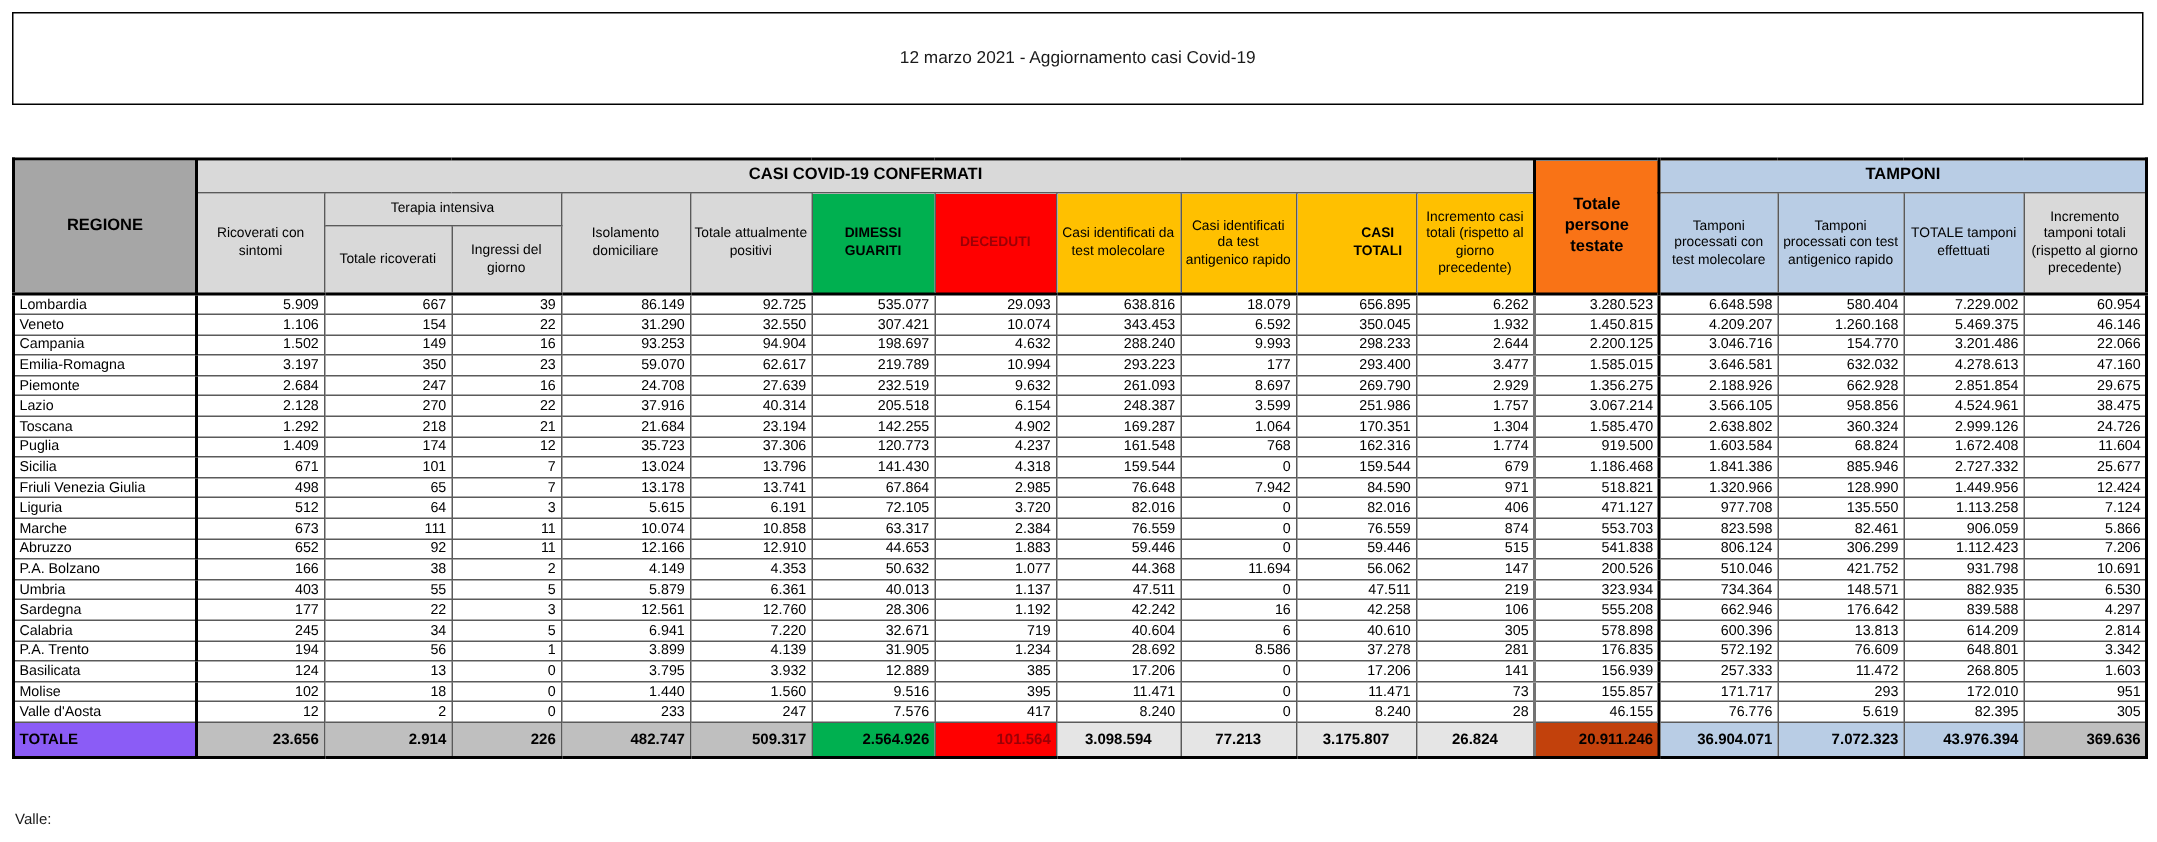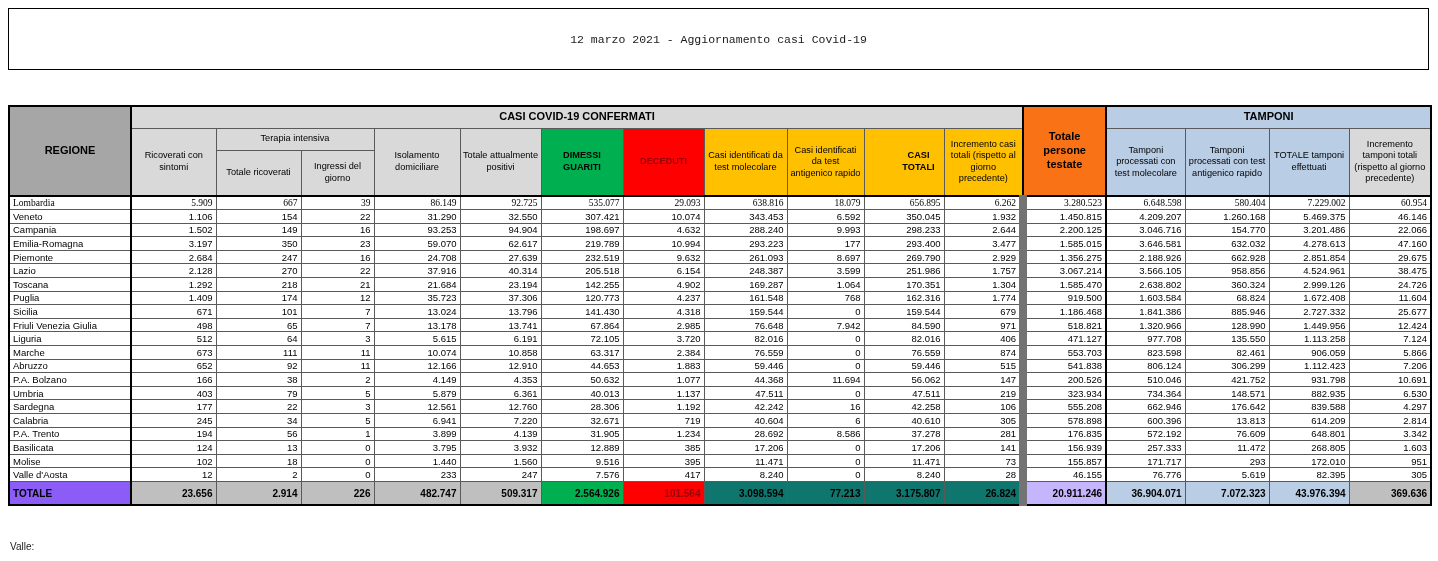--- a/index.html
+++ b/index.html
@@ -10,7 +10,7 @@
   .title-box {
     position:absolute; left:8px; top:8px; width:1419px; height:60px;
     border:1px solid #000; background:#fff;
-    display:flex; flex-direction:row; justify-content:space-evenly; align-items:center;font-family:Liberation Mono, monospace;
+    display:flex; flex-direction:row; justify-content:space-evenly; align-items:center;
   }
   .title-box div { font-size:11.5px; color:#1a1a1a; }
   .table-wrap { position:absolute; left:8px; top:105px; }

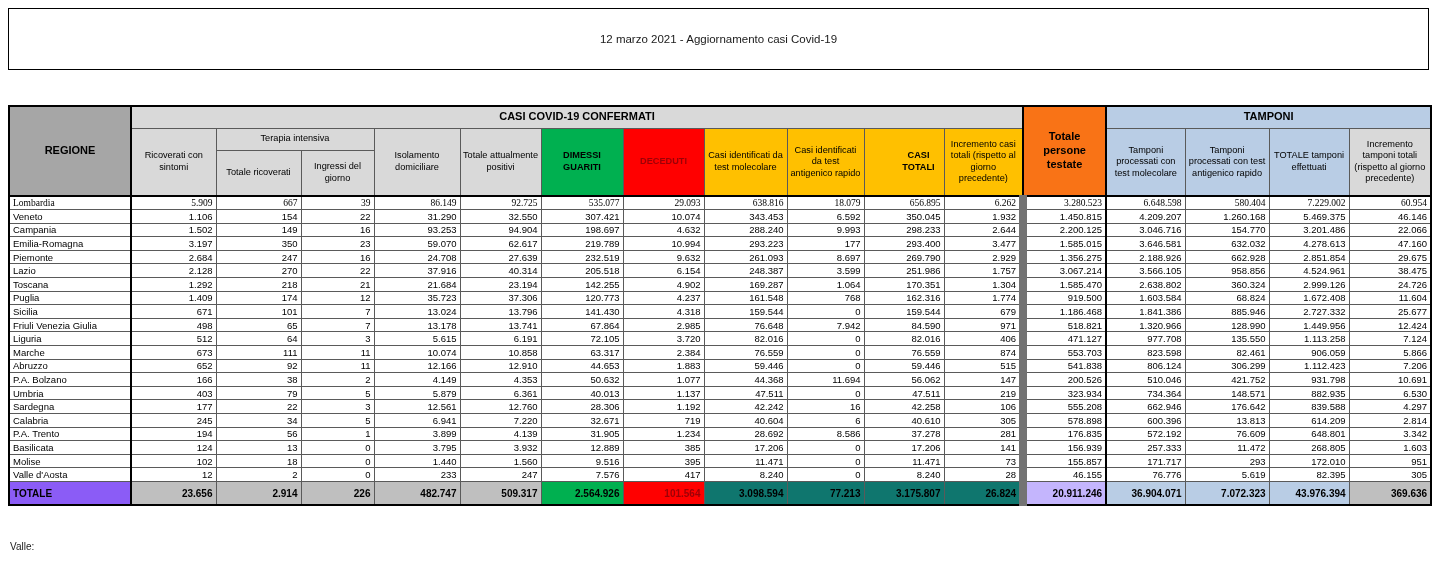--- a/index.html
+++ b/index.html
@@ -35,7 +35,7 @@
   tbody td.num { text-align:right; }
   tbody td.region { text-align:left; border-right:2px solid #000; }
   tbody td:nth-child(13) { border-left:8px solid #737373; border-right:2px solid #000; }
-  tbody tr:first-child td { border-top:2px solid #000;font-family:Liberation Serif, serif; }
+  tbody tr:first-child td { border-top:2px solid #000; }
   tr.totale-row td { height:24px; font-weight:bold; font-size:10px; border-top:1px solid #000; border-bottom:2px solid #000; }
   tr.totale-row td:nth-child(1)  { background:#8b5cf6; text-align:left; }
   tr.totale-row td:nth-child(n+2):nth-child(-n+6) { background:#bfbfbf; }

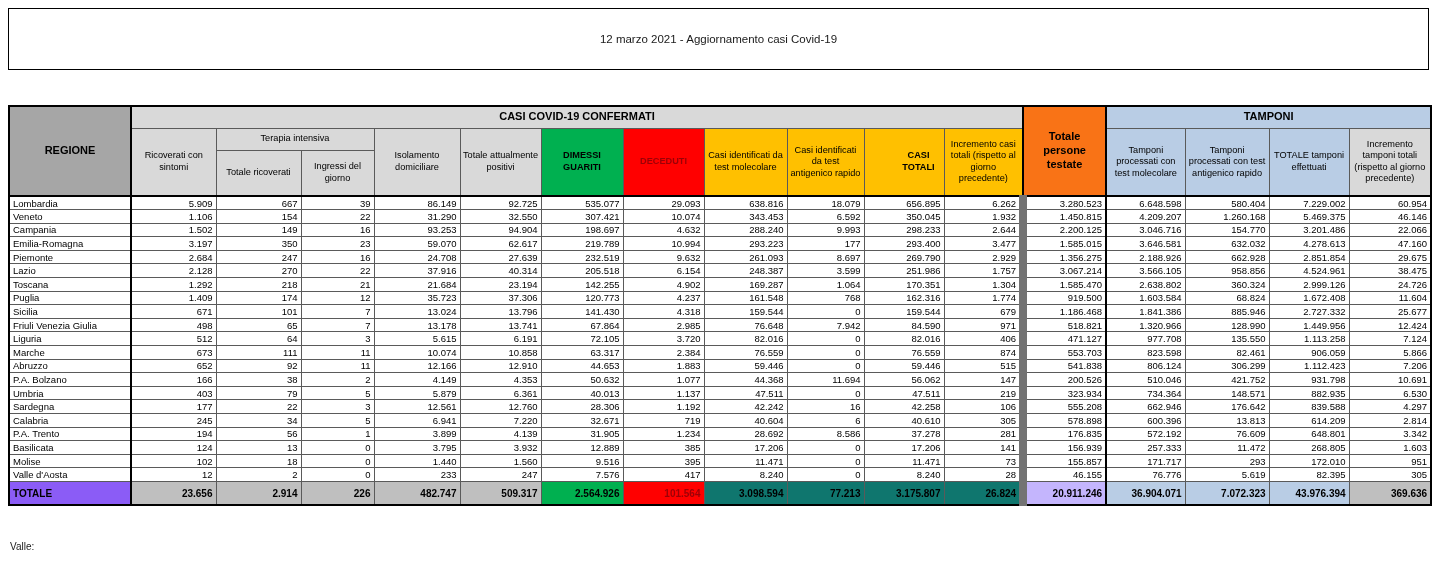--- a/index.html
+++ b/index.html
@@ -34,7 +34,7 @@
   tbody td { height:13.6px; font-size:9.5px; padding:0 3px; background:#fff; vertical-align:middle; }
   tbody td.num { text-align:right; }
   tbody td.region { text-align:left; border-right:2px solid #000; }
-  tbody td:nth-child(13) { border-left:8px solid #737373; border-right:2px solid #000; }
+  tbody td:nth-child(13) { border-left:2px solid #737373; border-right:2px solid #000; }
   tbody tr:first-child td { border-top:2px solid #000; }
   tr.totale-row td { height:24px; font-weight:bold; font-size:10px; border-top:1px solid #000; border-bottom:2px solid #000; }
   tr.totale-row td:nth-child(1)  { background:#8b5cf6; text-align:left; }

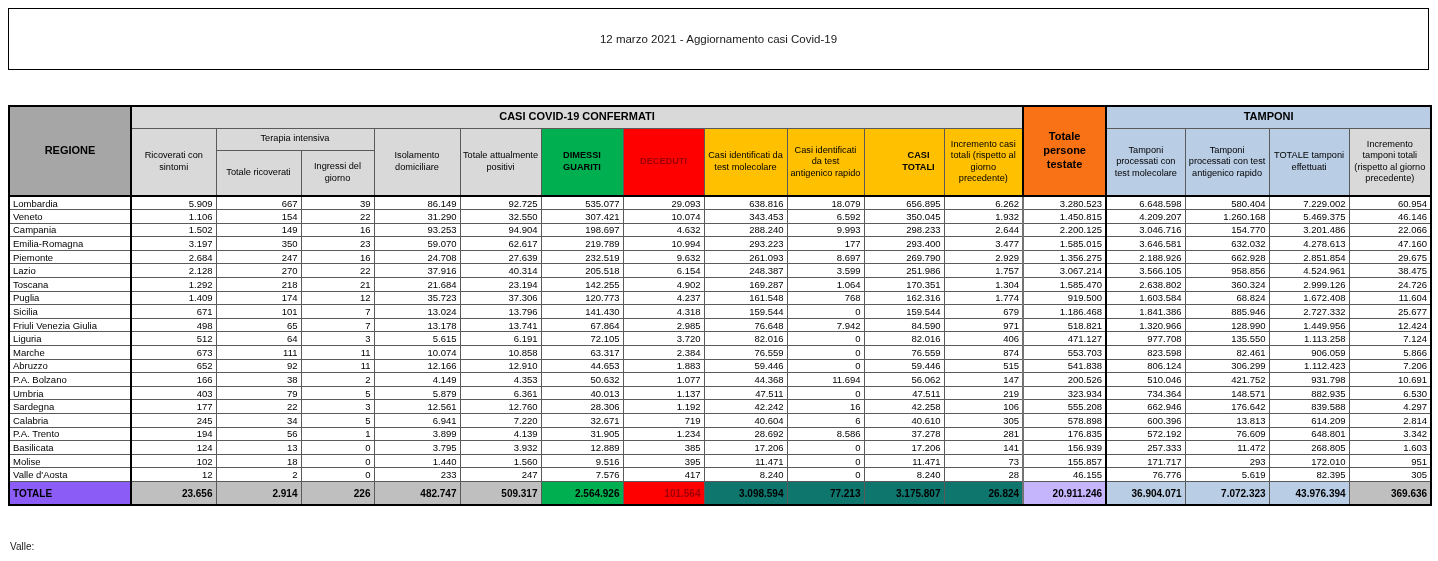--- a/index.html
+++ b/index.html
@@ -373,7 +373,7 @@
         <tr>
           <td class="region">Umbria</td>
           <td class="num">403</td>
-          <td class="num">79</td>
+          <td class="num">55</td>
           <td class="num">5</td>
           <td class="num">5.879</td>
           <td class="num">6.361</td>

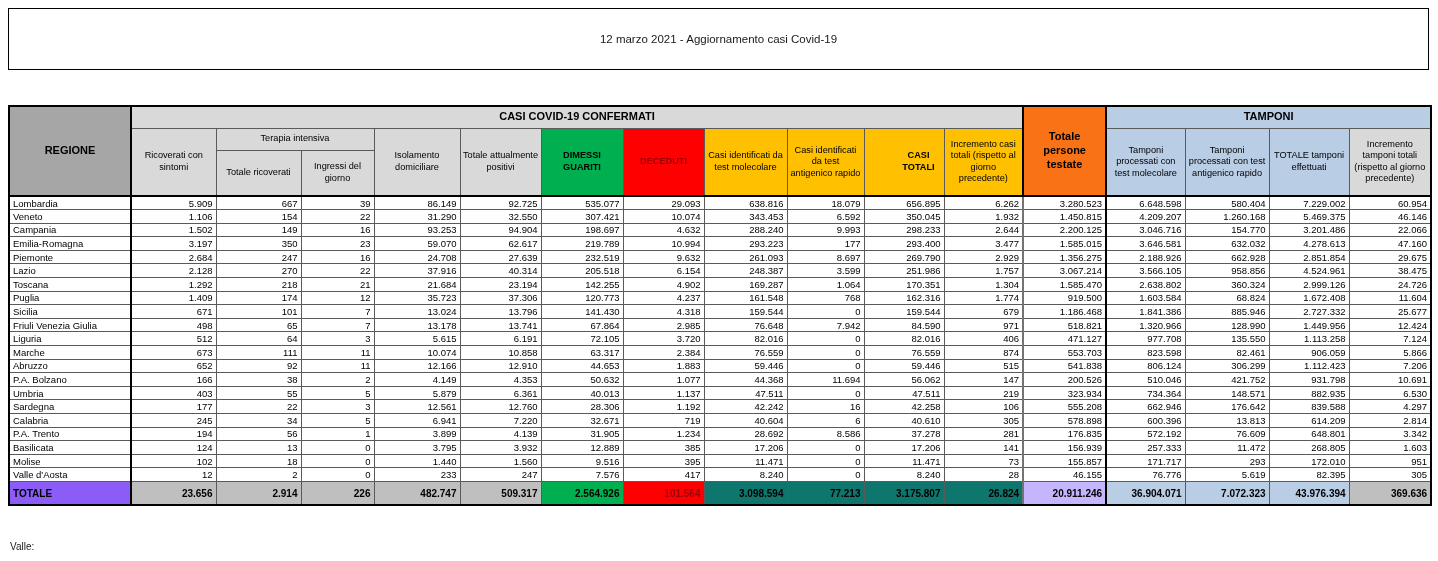--- a/index.html
+++ b/index.html
@@ -41,7 +41,7 @@
   tr.totale-row td:nth-child(n+2):nth-child(-n+6) { background:#bfbfbf; }
   tr.totale-row td:nth-child(7)  { background:#00b050; }
   tr.totale-row td:nth-child(8)  { background:#ff0000; color:#9c0006; }
-  tr.totale-row td:nth-child(n+9):nth-child(-n+12) { background:#0f766e; }
+  tr.totale-row td:nth-child(n+9):nth-child(-n+12) { background:#e5e5e5;text-align:center; }
   tr.totale-row td:nth-child(13) { background:#c4b5fd; }
   tr.totale-row td:nth-child(n+14):nth-child(-n+16) { background:#b9cde5; }
   tr.totale-row td:nth-child(17) { background:#bfbfbf; }

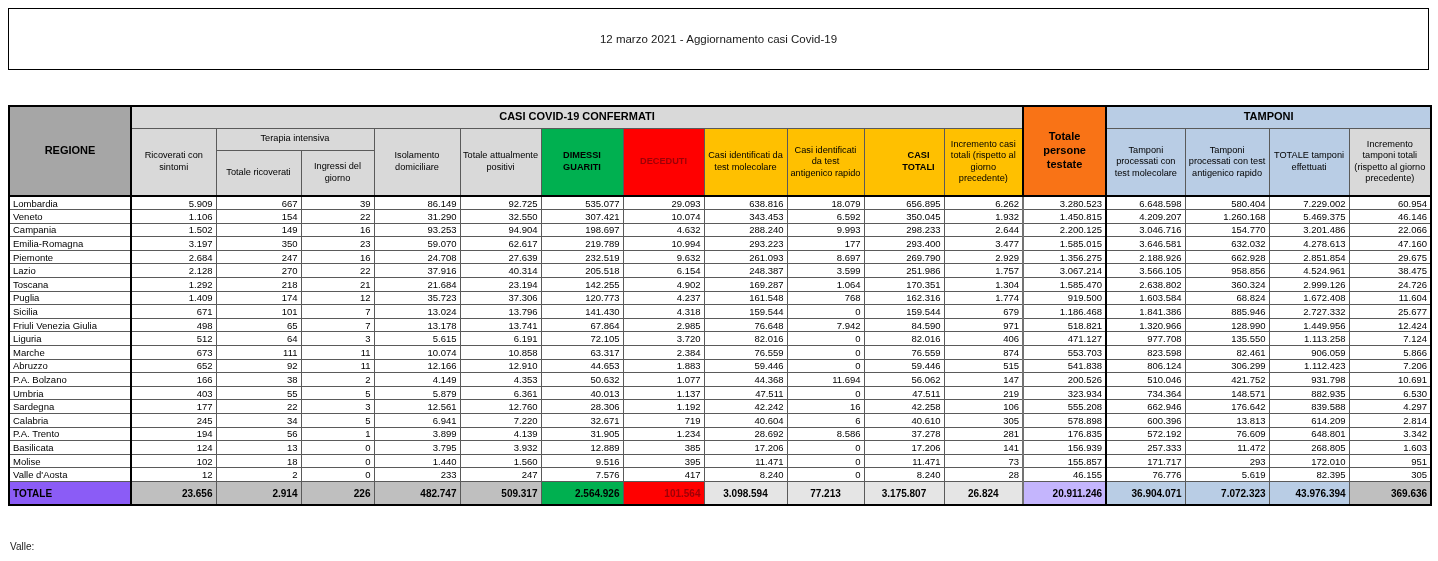--- a/index.html
+++ b/index.html
@@ -42,7 +42,7 @@
   tr.totale-row td:nth-child(7)  { background:#00b050; }
   tr.totale-row td:nth-child(8)  { background:#ff0000; color:#9c0006; }
   tr.totale-row td:nth-child(n+9):nth-child(-n+12) { background:#e5e5e5;text-align:center; }
-  tr.totale-row td:nth-child(13) { background:#c4b5fd; }
+  tr.totale-row td:nth-child(13) { background:#c2410c; }
   tr.totale-row td:nth-child(n+14):nth-child(-n+16) { background:#b9cde5; }
   tr.totale-row td:nth-child(17) { background:#bfbfbf; }
   .note { position:absolute; left:10px; top:541px; font-size:10px; color:#1a1a1a; }

